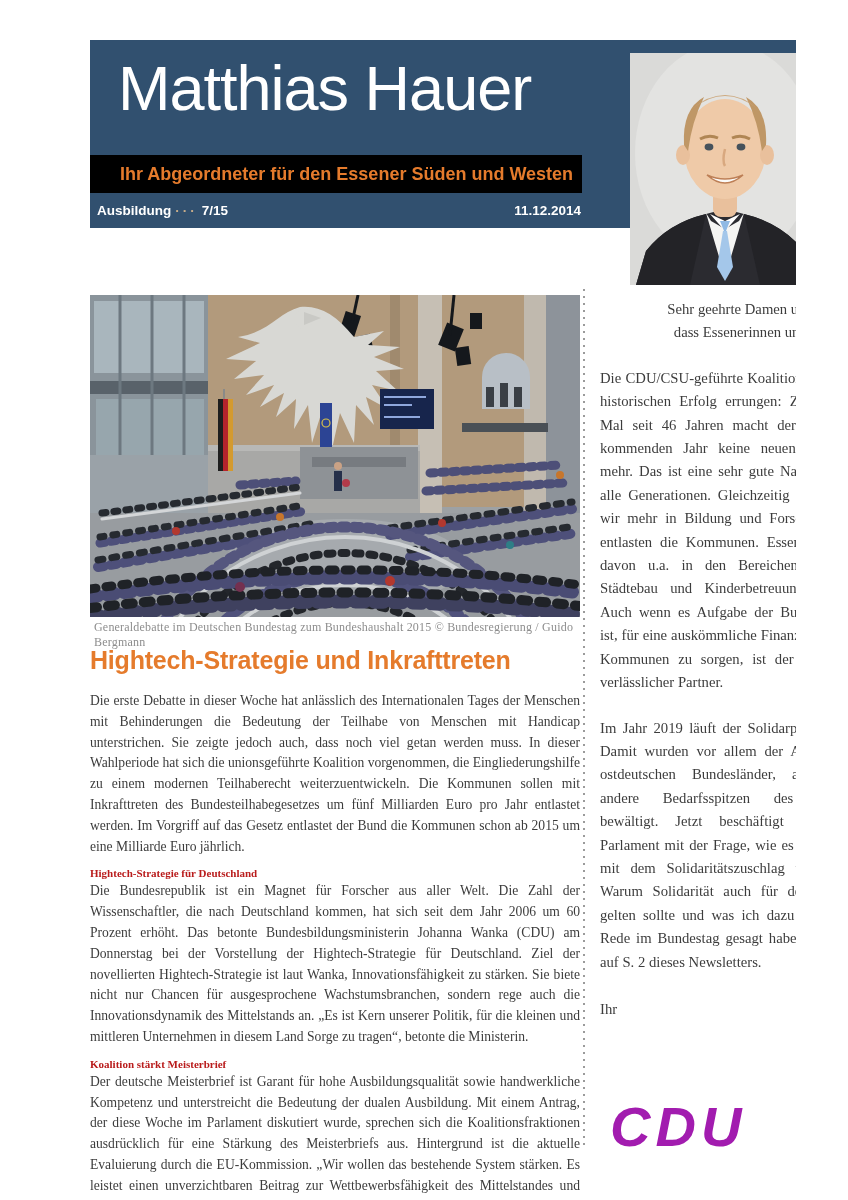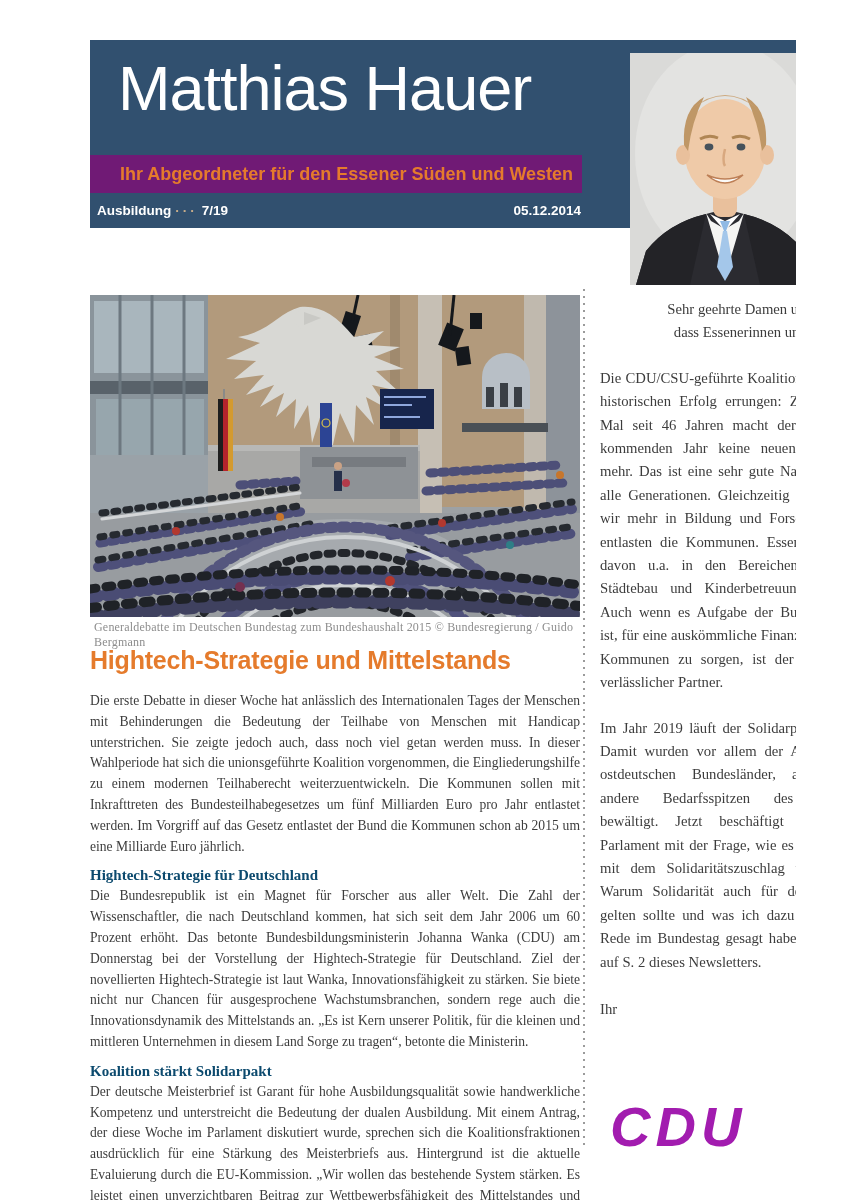--- a/index.html
+++ b/index.html
@@ -13,7 +13,7 @@
     position:absolute;left:28px;top:12px;color:#ffffff;
     font-family:"Liberation Sans", sans-serif;font-size:63px;font-weight:400;letter-spacing:-1px;
   }
-  .tagline-band{position:absolute;left:0;top:115px;width:492px;height:38px;background:#701a75;}
+  .tagline-band{position:absolute;left:0;top:115px;width:492px;height:38px;background:#000000;}
   .tagline-text{
     padding-left:30px;line-height:38px;color:#e57b2c;
     font-family:"Liberation Sans", sans-serif;font-size:18px;font-weight:700;

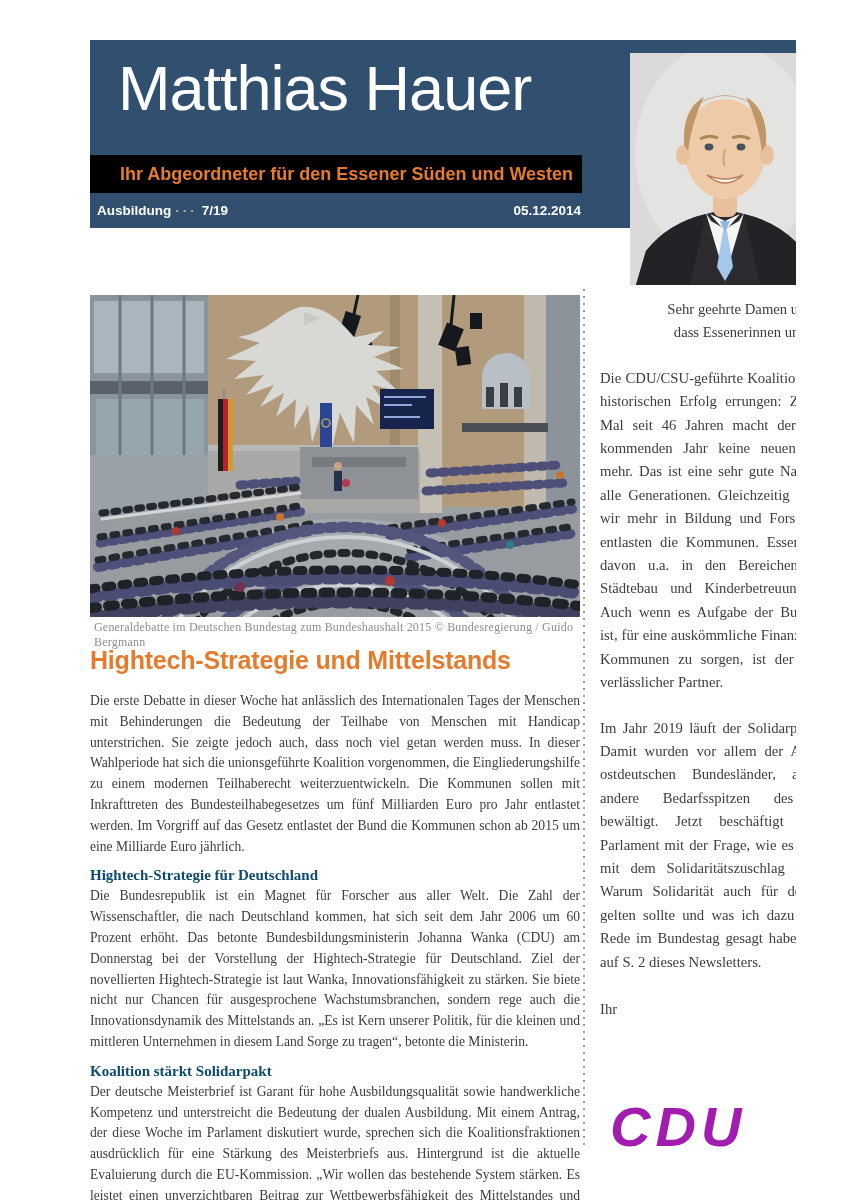--- a/index.html
+++ b/index.html
@@ -75,7 +75,7 @@
     </div>
     <div class="newsletter-row">
       <div class="nl-left">
-        <span>Ausbildung</span><span class="nl-dots">···</span><span>7/19</span>
+        <span>Ausbildung</span><span class="nl-dots">···</span><span>7/15</span>
       </div>
       <div class="nl-right">05.12.2014</div>
     </div>

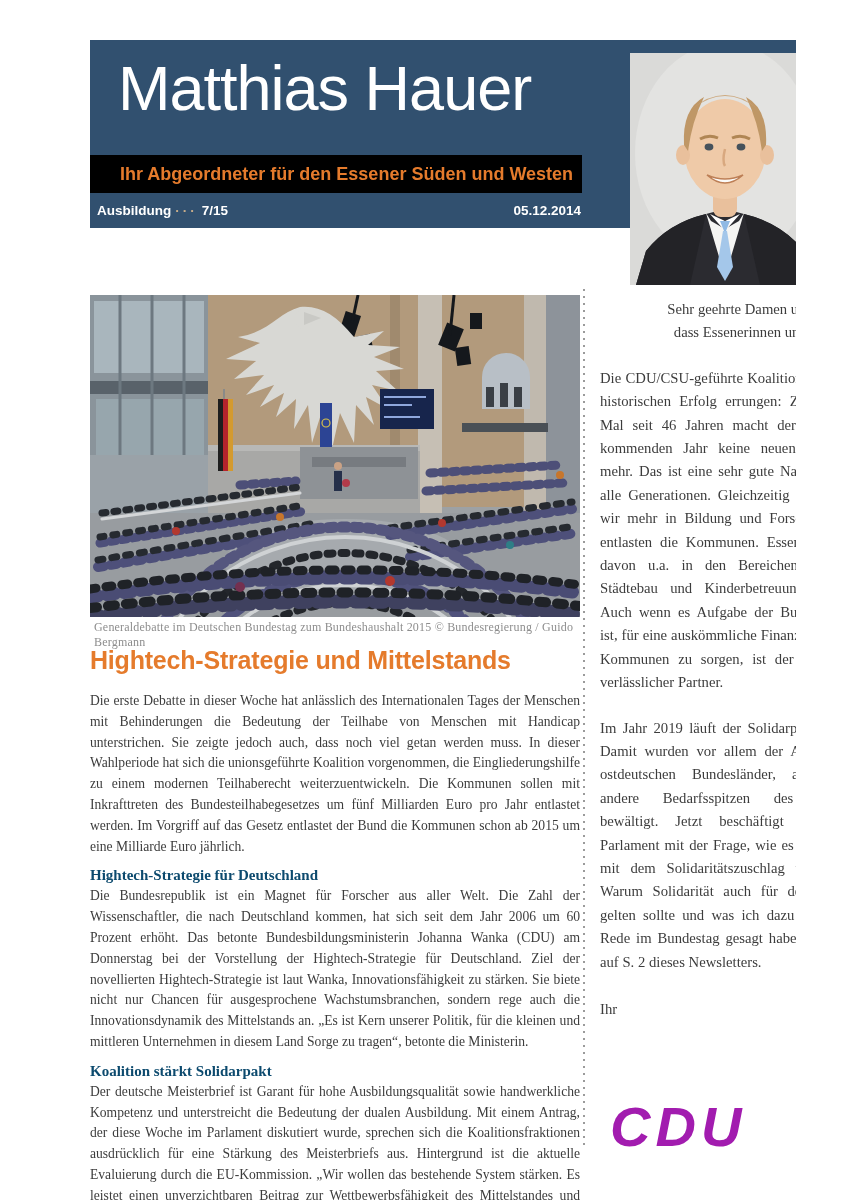--- a/index.html
+++ b/index.html
@@ -77,7 +77,7 @@
       <div class="nl-left">
         <span>Ausbildung</span><span class="nl-dots">···</span><span>7/15</span>
       </div>
-      <div class="nl-right">05.12.2014</div>
+      <div class="nl-right">11.12.2014</div>
     </div>
   </div>
 

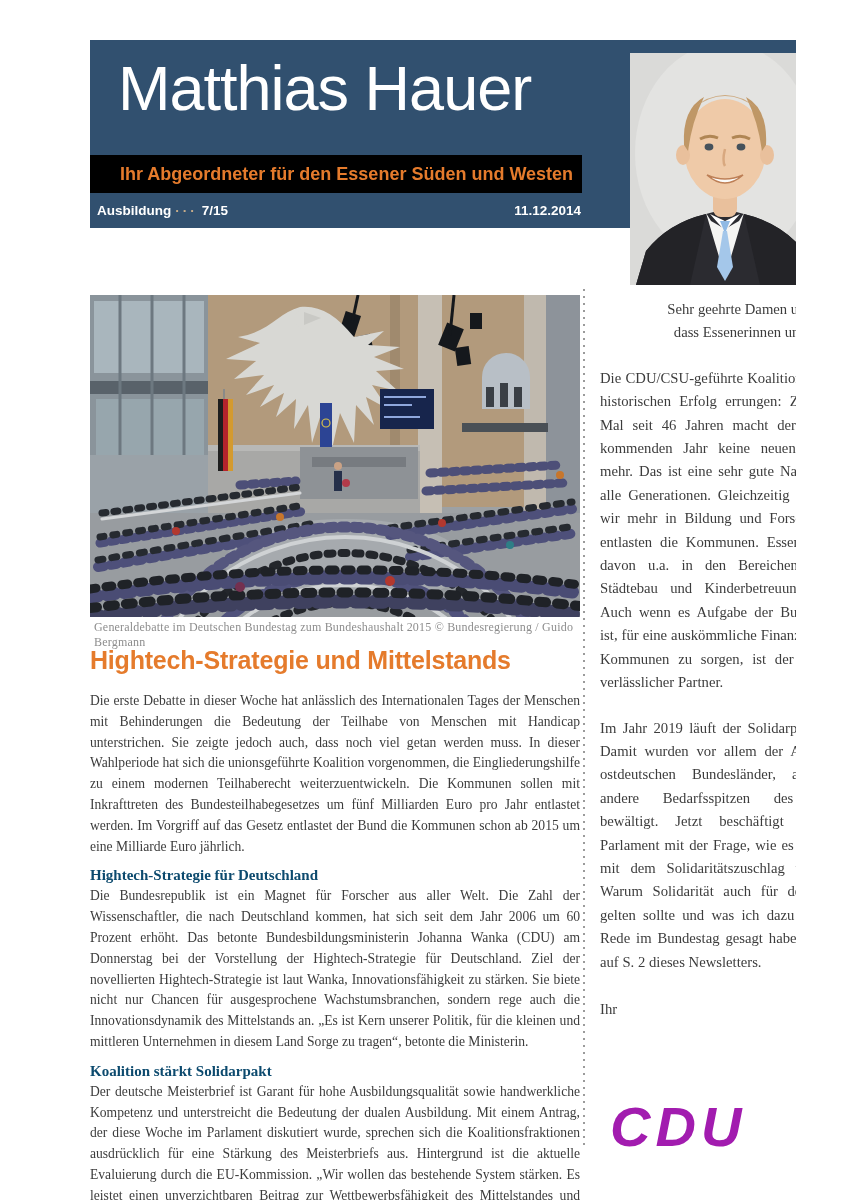--- a/index.html
+++ b/index.html
@@ -234,7 +234,7 @@
   <div class="photo-caption">Generaldebatte im Deutschen Bundestag zum Bundeshaushalt 2015 © Bundesregierung / Guido Bergmann</div>
 
   <div class="article">
-    <h1 class="article-title">Hightech-Strategie und Mittelstands</h1>
+    <h1 class="article-title">Hightech-Strategie und Inkrafttreten</h1>
     <p>Die erste Debatte in dieser Woche hat anlässlich des Internationalen Tages der Menschen mit Behinderungen die Bedeutung der Teilhabe von Menschen mit Handicap unterstrichen. Sie zeigte jedoch auch, dass noch viel getan werden muss. In dieser Wahlperiode hat sich die unionsgeführte Koalition vorgenommen, die Eingliederungshilfe zu einem modernen Teilhaberecht weiterzuentwickeln. Die Kommunen sollen mit Inkrafttreten des Bundesteilhabegesetzes um fünf Milliarden Euro pro Jahr entlastet werden. Im Vorgriff auf das Gesetz entlastet der Bund die Kommunen schon ab 2015 um eine Milliarde Euro jährlich.</p>
     <h3>Hightech-Strategie für Deutschland</h3>
     <p>Die Bundesrepublik ist ein Magnet für Forscher aus aller Welt. Die Zahl der Wissenschaftler, die nach Deutschland kommen, hat sich seit dem Jahr 2006 um 60 Prozent erhöht. Das betonte Bundesbildungsministerin Johanna Wanka (CDU) am Donnerstag bei der Vorstellung der Hightech-Strategie für Deutschland. Ziel der novellierten Hightech-Strategie ist laut Wanka, Innovationsfähigkeit zu stärken. Sie biete nicht nur Chancen für ausgesprochene Wachstumsbranchen, sondern rege auch die Innovationsdynamik des Mittelstands an. „Es ist Kern unserer Politik, für die kleinen und mittleren Unternehmen in diesem Land Sorge zu tragen“, betonte die Ministerin.</p>

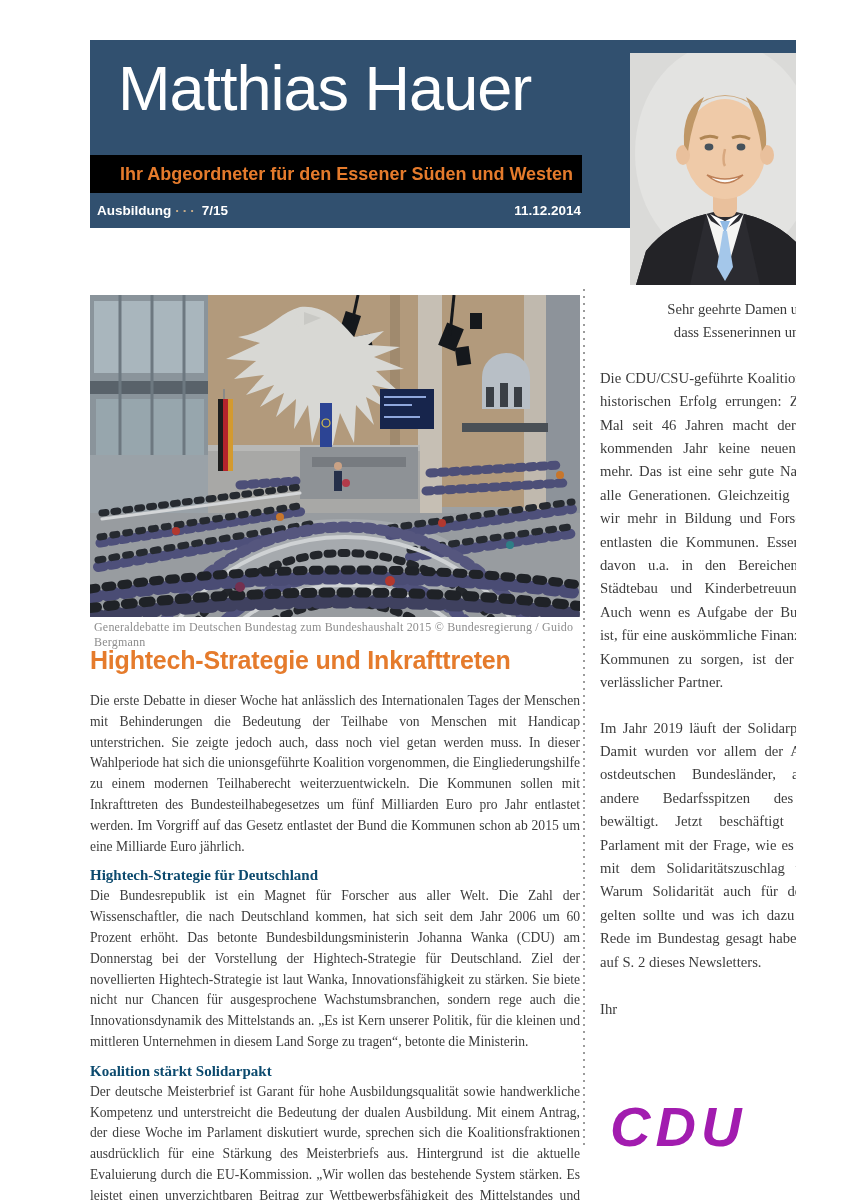--- a/index.html
+++ b/index.html
@@ -40,7 +40,7 @@
     color:#e57b2c;letter-spacing:-0.2px;margin:0 0 16px 0;
   }
   .article p{margin:0 0 10px 0;font-size:13.6px;line-height:20.8px;text-align:justify;}
-  .article h3{margin:8px 0 2px 0;font-size:15px;font-weight:700;color:#0c4a6e;}
+  .article h3{margin:8px 0 2px 0;font-size:11px;font-weight:700;color:#b91c1c;}
   
   .col-divider{
     position:absolute;left:531px;top:289px;width:2px;height:859px;

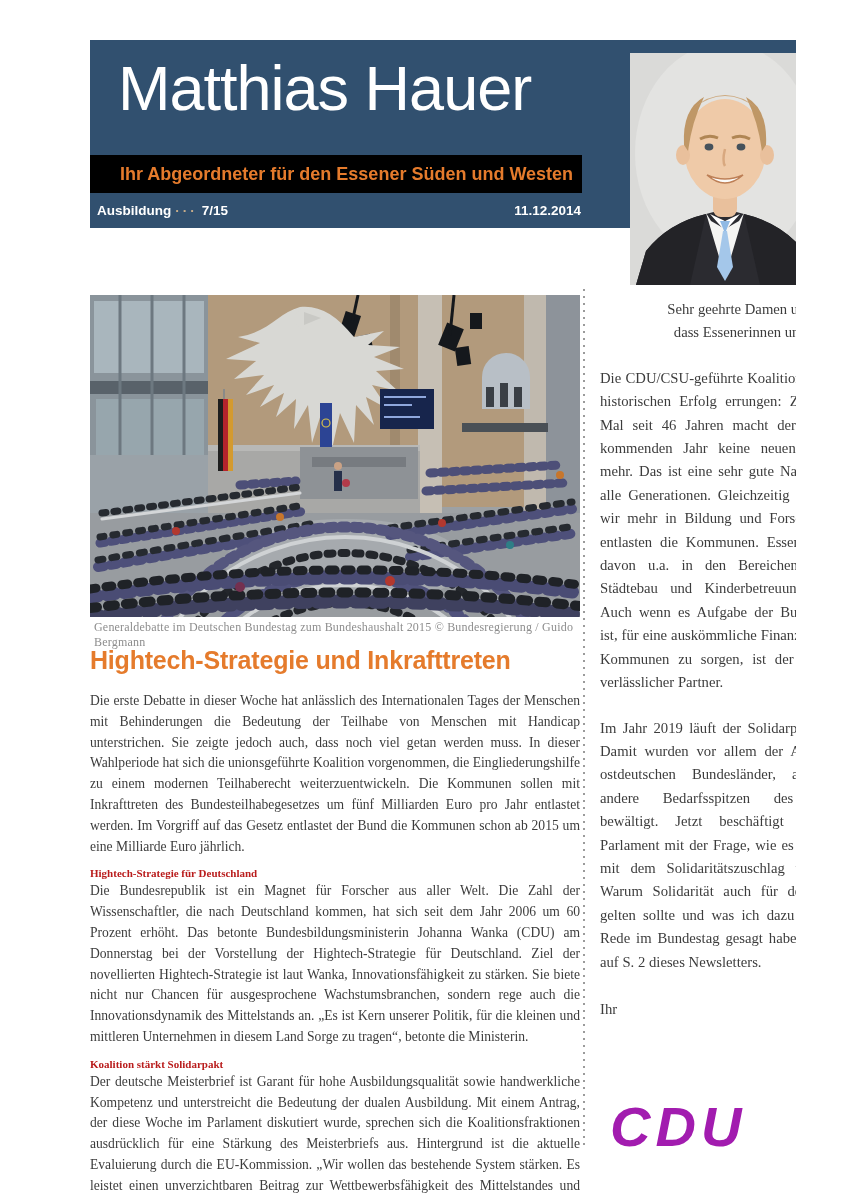--- a/index.html
+++ b/index.html
@@ -238,7 +238,7 @@
     <p>Die erste Debatte in dieser Woche hat anlässlich des Internationalen Tages der Menschen mit Behinderungen die Bedeutung der Teilhabe von Menschen mit Handicap unterstrichen. Sie zeigte jedoch auch, dass noch viel getan werden muss. In dieser Wahlperiode hat sich die unionsgeführte Koalition vorgenommen, die Eingliederungshilfe zu einem modernen Teilhaberecht weiterzuentwickeln. Die Kommunen sollen mit Inkrafttreten des Bundesteilhabegesetzes um fünf Milliarden Euro pro Jahr entlastet werden. Im Vorgriff auf das Gesetz entlastet der Bund die Kommunen schon ab 2015 um eine Milliarde Euro jährlich.</p>
     <h3>Hightech-Strategie für Deutschland</h3>
     <p>Die Bundesrepublik ist ein Magnet für Forscher aus aller Welt. Die Zahl der Wissenschaftler, die nach Deutschland kommen, hat sich seit dem Jahr 2006 um 60 Prozent erhöht. Das betonte Bundesbildungsministerin Johanna Wanka (CDU) am Donnerstag bei der Vorstellung der Hightech-Strategie für Deutschland. Ziel der novellierten Hightech-Strategie ist laut Wanka, Innovationsfähigkeit zu stärken. Sie biete nicht nur Chancen für ausgesprochene Wachstumsbranchen, sondern rege auch die Innovationsdynamik des Mittelstands an. „Es ist Kern unserer Politik, für die kleinen und mittleren Unternehmen in diesem Land Sorge zu tragen“, betonte die Ministerin.</p>
-    <h3>Koalition stärkt Solidarpakt</h3>
+    <h3>Koalition stärkt Meisterbrief</h3>
     <p>Der deutsche Meisterbrief ist Garant für hohe Ausbildungsqualität sowie handwerkliche Kompetenz und unterstreicht die Bedeutung der dualen Ausbildung. Mit einem Antrag, der diese Woche im Parlament diskutiert wurde, sprechen sich die Koalitionsfraktionen ausdrücklich für eine Stärkung des Meisterbriefs aus. Hintergrund ist die aktuelle Evaluierung durch die EU-Kommission. „Wir wollen das bestehende System stärken. Es leistet einen unverzichtbaren Beitrag zur Wettbewerbsfähigkeit des Mittelstandes und zum Verbraucherschutz“, betonte Unionsfraktionschef Volker Kauder.</p>
   </div>
 

